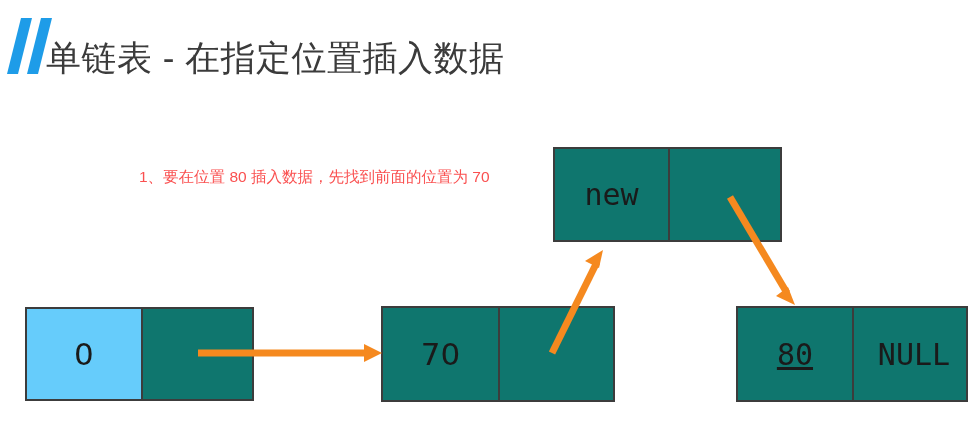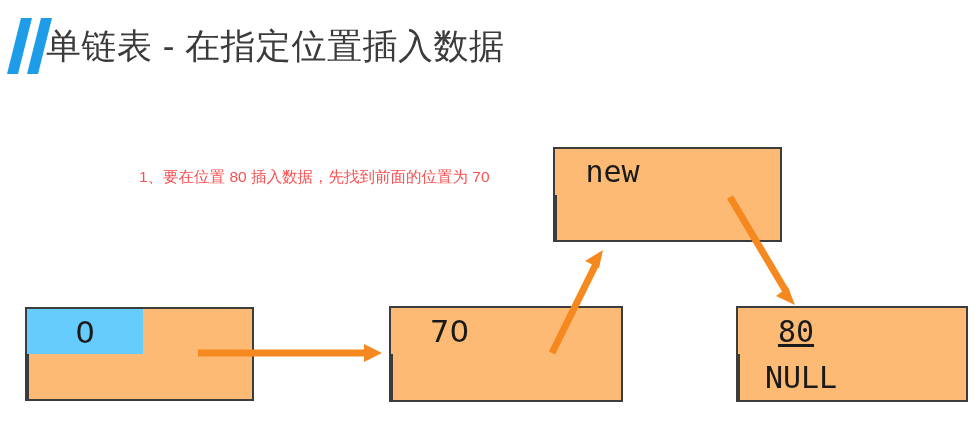--- a/index.html
+++ b/index.html
@@ -45,7 +45,7 @@
   #page-title {
     position: absolute;
     left: 46px;
-    top: 20px;
+    top: 32px;
     font-size: 35px;
     line-height: 52px;
     color: #3b3b3b;

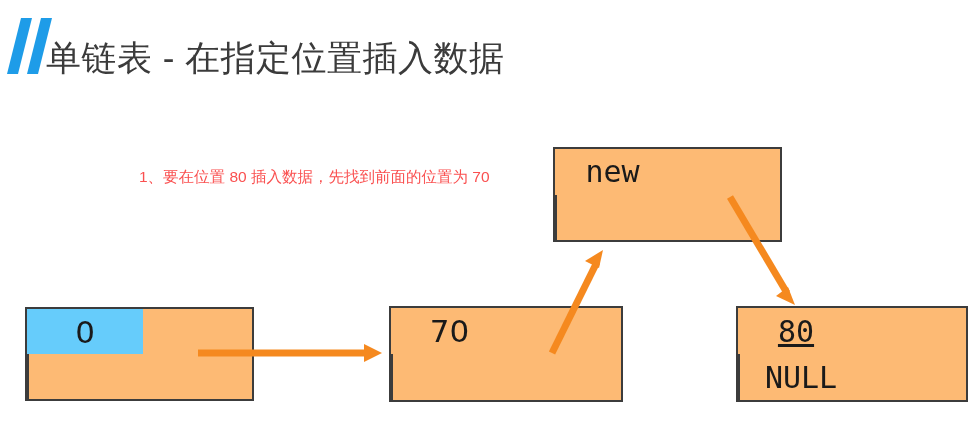--- a/index.html
+++ b/index.html
@@ -71,9 +71,8 @@
     position: absolute;
     box-sizing: border-box;
     border: 2px solid #3c3c3c;
-    background: #fdba74;
+    background: #0f766e;
     display: flex;
-    flex-direction: column;
   }
   .cell {
     box-sizing: border-box;

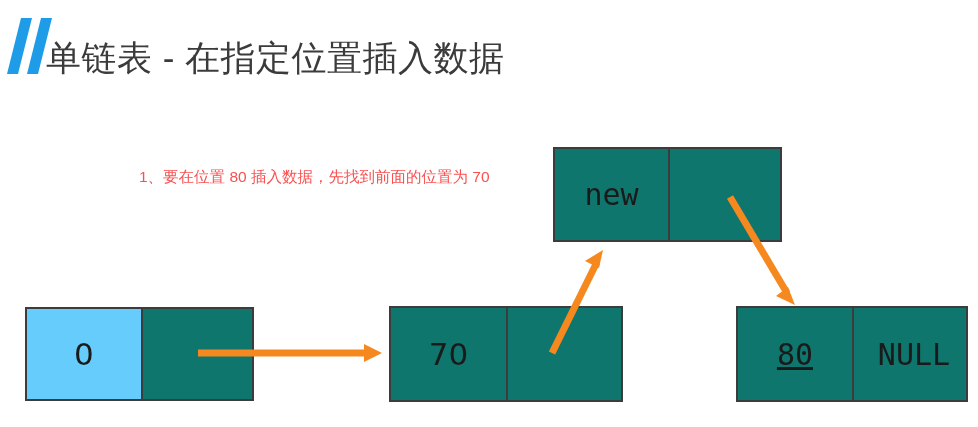--- a/index.html
+++ b/index.html
@@ -96,7 +96,7 @@
   #node-head  .c-data { width: 116px; height: 100%; }
   #node-head  .c-next { width: 113px; height: 100%; }
 
-  #node-70    { left: 389px; top: 306px; width: 234px; height: 96px; }
+  #node-70    { left: 381px; top: 306px; width: 234px; height: 96px; }
   #node-70    .c-data { width: 117px; height: 100%; }
   #node-70    .c-next { width: 117px; height: 100%; }
 

